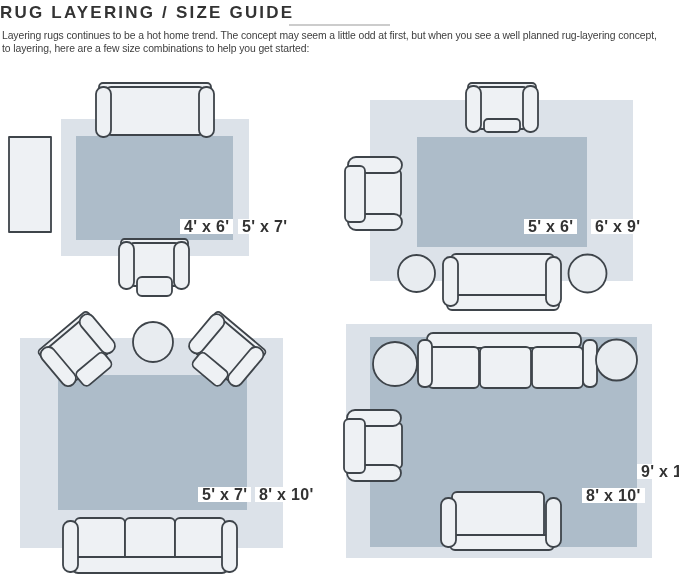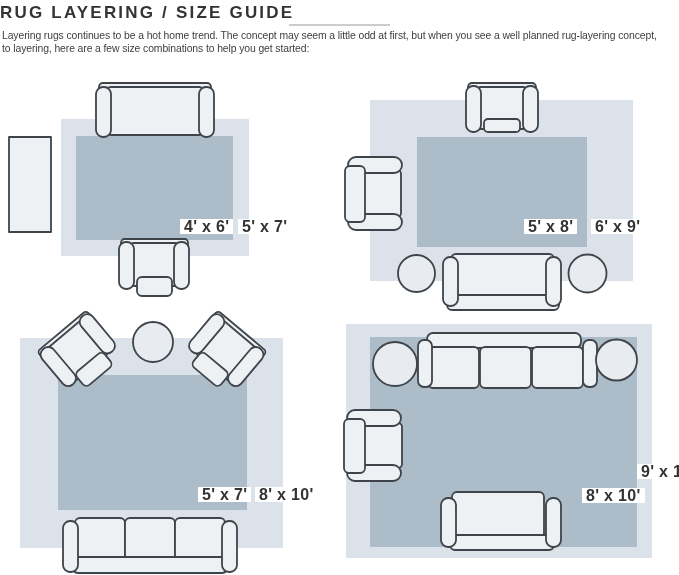--- a/index.html
+++ b/index.html
@@ -150,7 +150,7 @@
 
   <div class="size-label" style="left:180px; top:219px;">4' x 6'</div>
   <div class="size-label" style="left:238px; top:219px;">5' x 7'</div>
-  <div class="size-label" style="left:524px; top:219px;">5' x 8'</div>
+  <div class="size-label" style="left:524px; top:219px;">5' x 6'</div>
   <div class="size-label" style="left:591px; top:219px;">6' x 9'</div>
   <div class="size-label" style="left:198px; top:487px;">5' x 7'</div>
   <div class="size-label" style="left:255px; top:487px;">8' x 10'</div>

